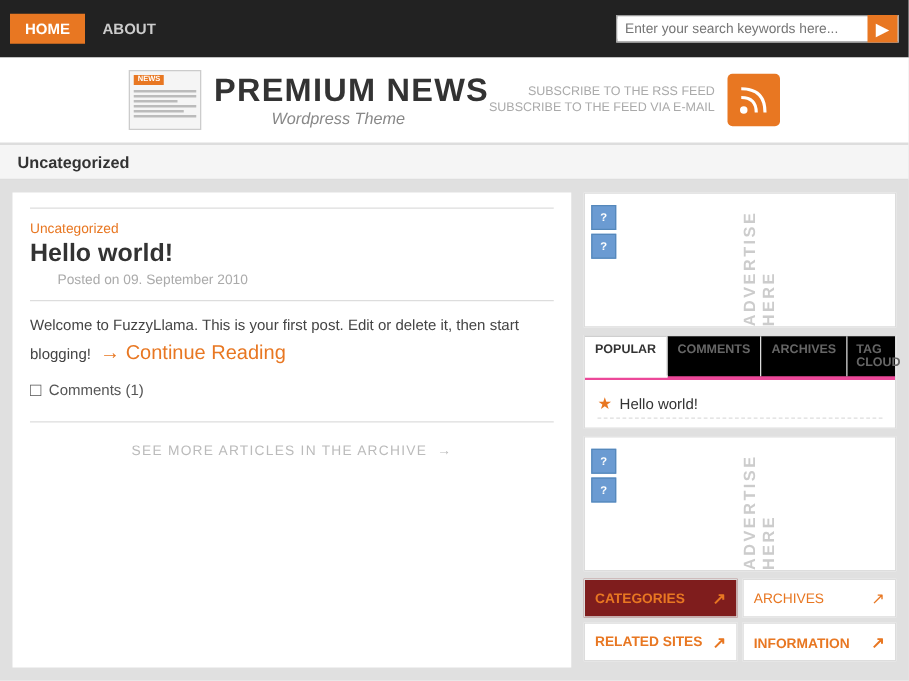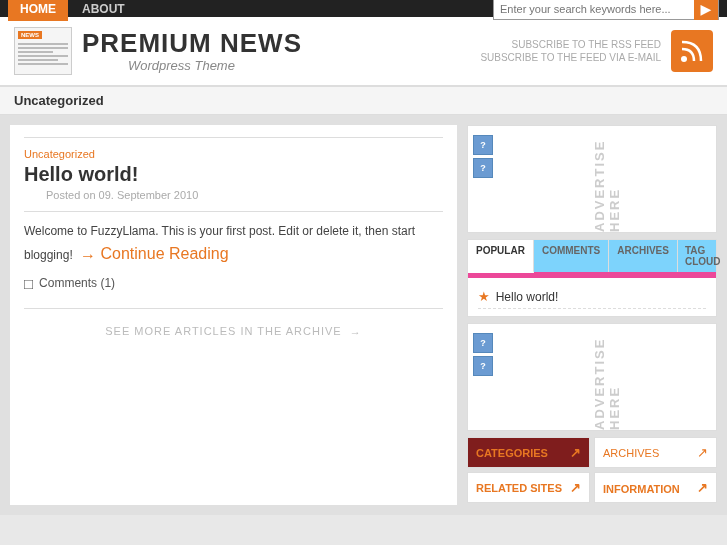--- a/index.html
+++ b/index.html
@@ -8,7 +8,7 @@
 </head>
 <body>
 
-<div style="background:#222; display:flex; align-items:center; justify-content:space-between; padding:0 8px; height:17px;">
+<div style="background:#222; display:flex; align-items:center; justify-content:space-between; padding:0 8px; height:46px;">
   <div style="display:flex; gap:2px;">
     <a style="color:#fff; text-decoration:none; font-size:12px; font-weight:bold; padding:5px 12px; background:#e87722; display:inline-block;">HOME</a>
     <a style="color:#ccc; text-decoration:none; font-size:12px; font-weight:bold; padding:5px 12px; display:inline-block;">ABOUT</a>

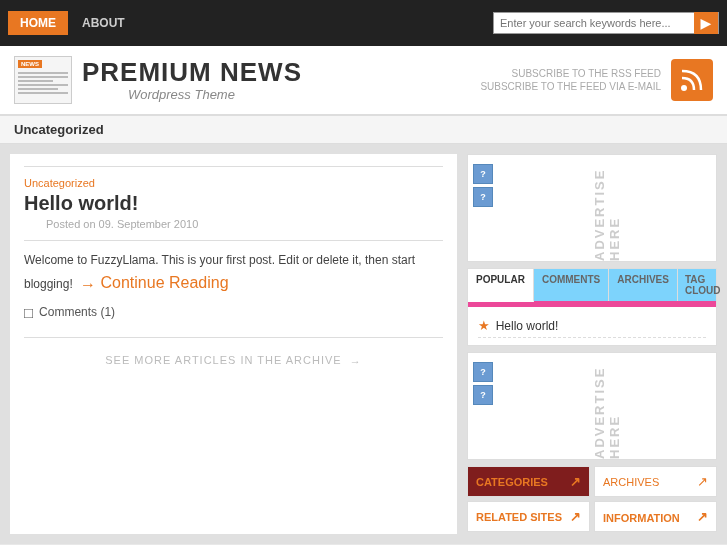--- a/index.html
+++ b/index.html
@@ -19,7 +19,7 @@
   </div>
 </div>
 
-<div style="background:#fff; padding:10px 14px; display:flex; align-items:center; justify-content:space-between; border-bottom:2px solid #ddd;">
+<div style="background:#fff; padding:10px 14px; display:flex; align-items:center; justify-content:center; border-bottom:2px solid #ddd;">
   <div style="display:flex; align-items:center; gap:10px;">
     <div style="width:58px; height:48px; background:#f5f5f5; border:1px solid #ccc; padding:3px; display:flex; flex-direction:column; gap:1px; overflow:hidden;">
       <div style="background:#e87722; color:#fff; font-size:6px; font-weight:bold; padding:1px 3px; display:inline-block; width:fit-content;">NEWS</div>

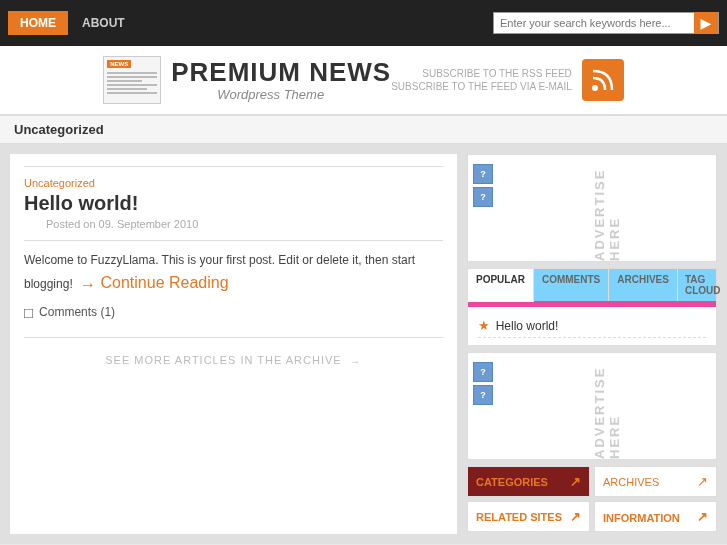--- a/index.html
+++ b/index.html
@@ -94,7 +94,7 @@
     </div>
 
     <div style="background:#fff; border:1px solid #ddd;">
-      <div style="display:flex; border-bottom:6px solid #ec4899; background:#7dd3fc;">
+      <div style="display:flex; border-bottom:3px solid #ec4899; background:#000000;">
         <div style="padding:5px 8px; font-size:10px; font-weight:bold; color:#333; cursor:pointer; background:#fff; border-right:1px solid #ddd; border-bottom:2px solid #fff; margin-bottom:-1px;">POPULAR</div>
         <div style="padding:5px 8px; font-size:10px; font-weight:bold; color:#666; cursor:pointer; border-right:1px solid #ddd;">COMMENTS</div>
         <div style="padding:5px 8px; font-size:10px; font-weight:bold; color:#666; cursor:pointer; border-right:1px solid #ddd;">ARCHIVES</div>

